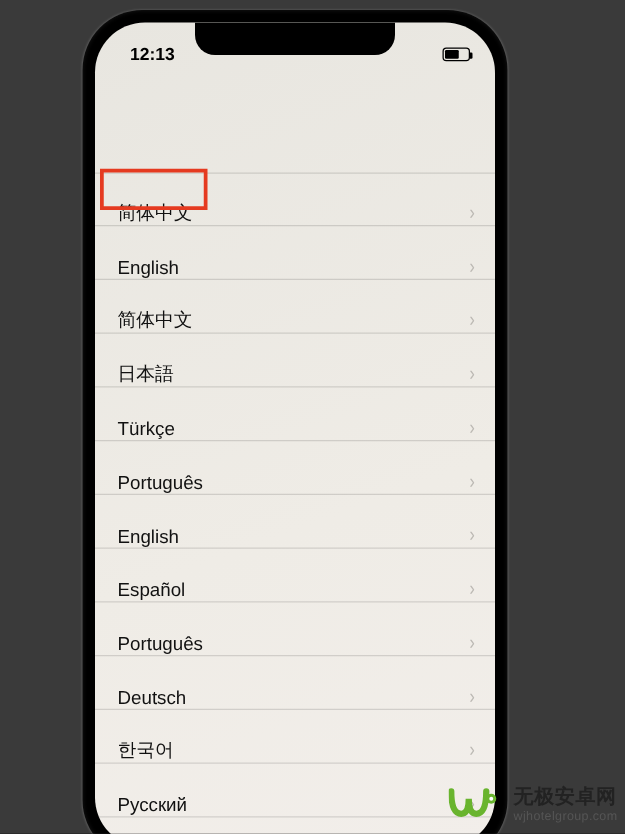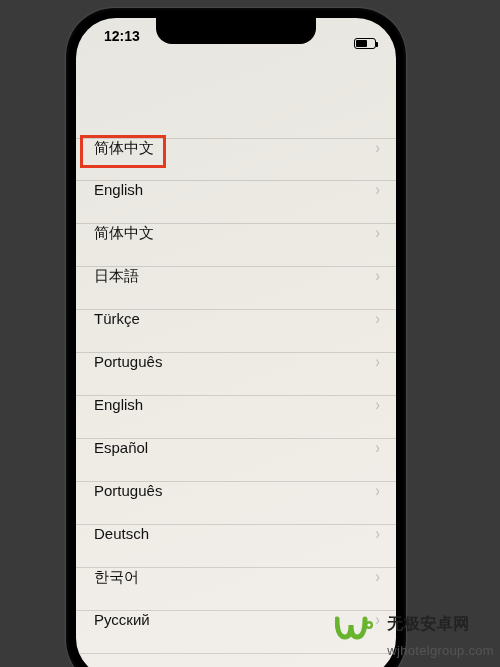--- a/index.html
+++ b/index.html
@@ -54,6 +54,7 @@
       height: 40px;
       display: flex;
       justify-content: space-between;
+      align-items: center;
       padding: 10px 20px 0 28px;
       font-size: 14px;
       font-weight: 600;

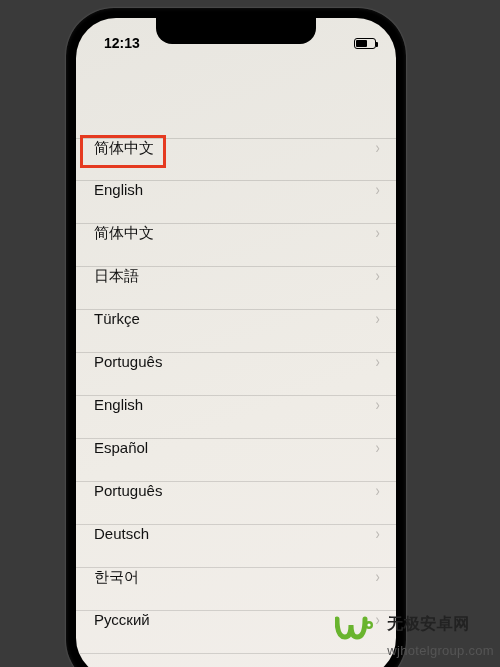--- a/index.html
+++ b/index.html
@@ -89,7 +89,7 @@
     }
     .row {
       display: flex;
-      align-items: flex-start;
+      align-items: flex-end;
       justify-content: space-between;
       height: 43px;
       padding: 0 16px 0 18px;

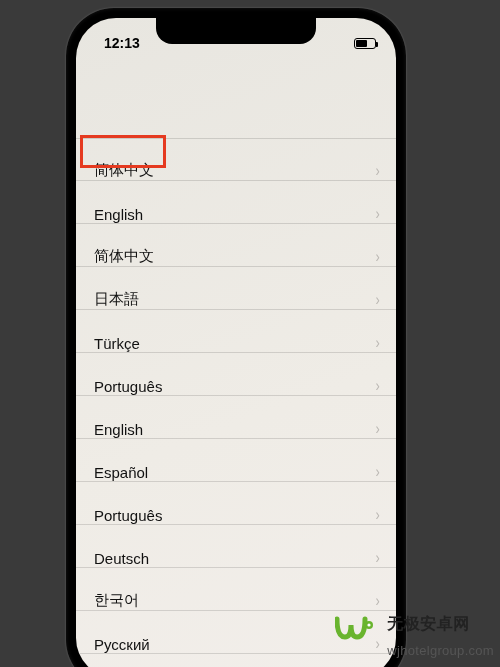--- a/index.html
+++ b/index.html
@@ -120,7 +120,7 @@
       bottom: 8px;
       right: 6px;
       display: flex;
-      align-items: flex-start;
+      align-items: flex-end;
       gap: 12px;
       z-index: 30;
     }

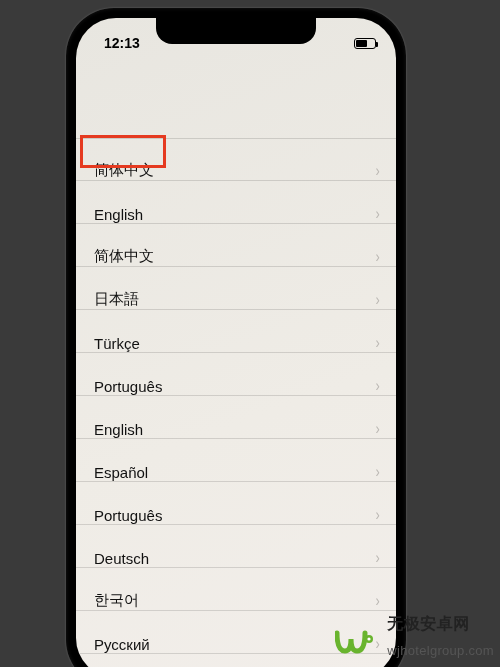--- a/index.html
+++ b/index.html
@@ -131,7 +131,7 @@
     .wm-logo svg { width: 100%; height: 100%; }
     .wm-text { display: flex; flex-direction: column; line-height: 1.15; }
     .wm-title { font-size: 16px; font-weight: 700; color: #222; letter-spacing: .5px; }
-    .wm-url { font-size: 13px; color: #555; letter-spacing: .3px; margin-top: 11px; }
+    .wm-url { font-size: 10px; color: #555; letter-spacing: .3px; }
   </style>
 </head>
 <body>

